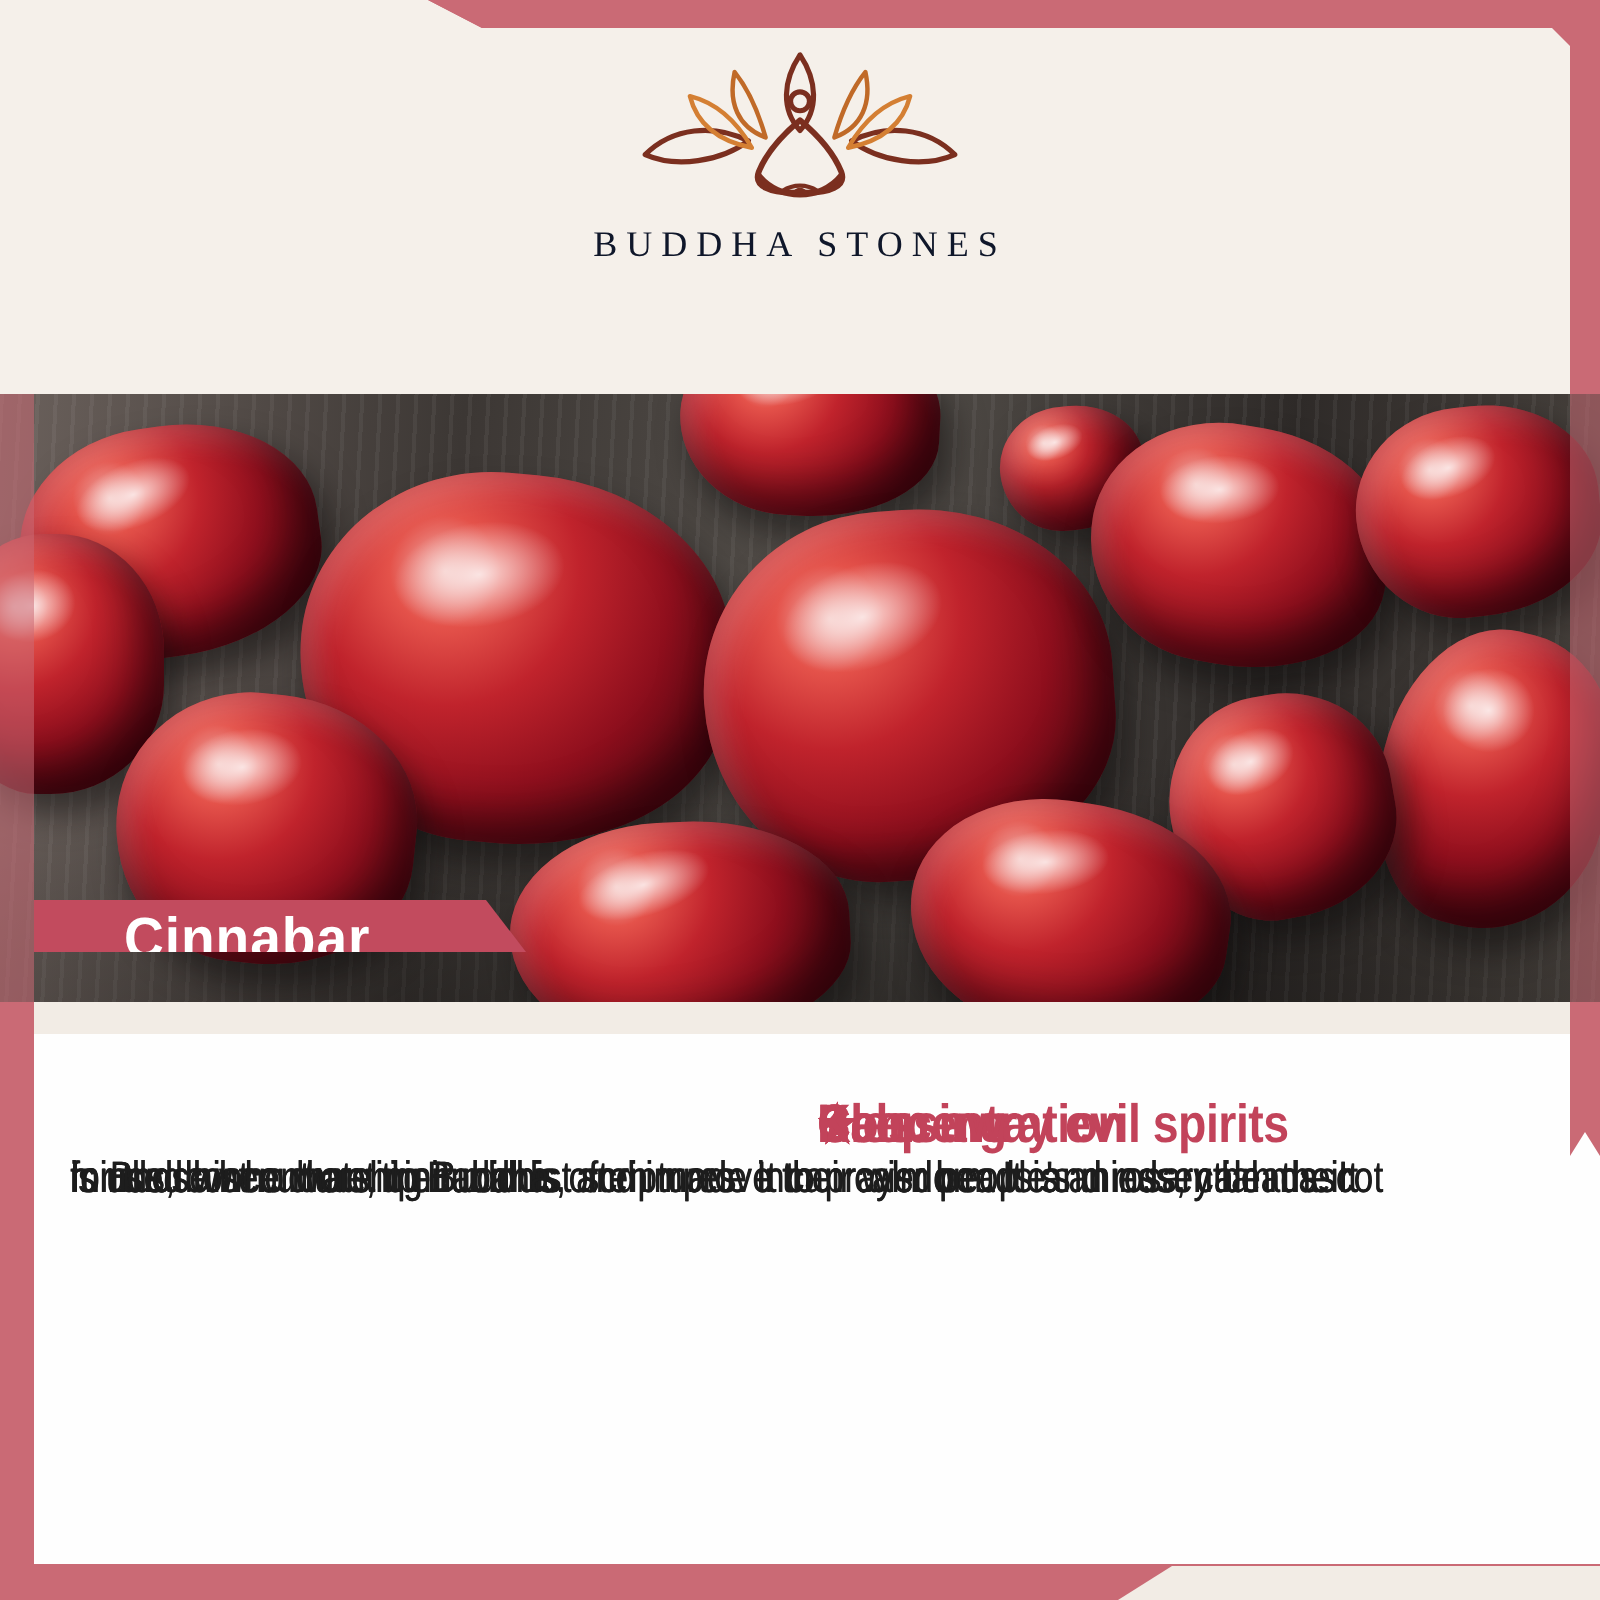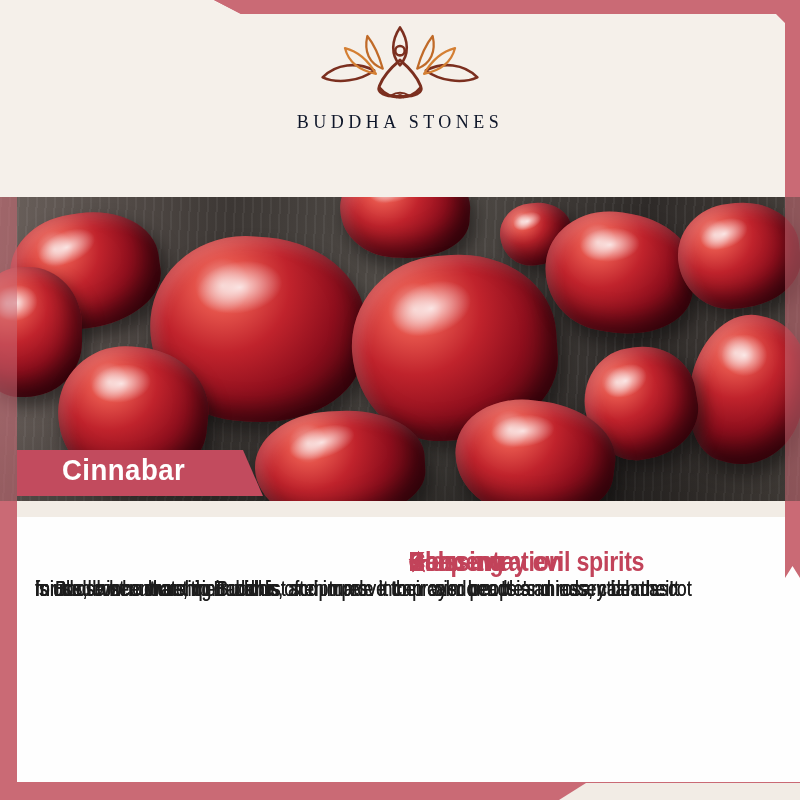--- a/index.html
+++ b/index.html
@@ -61,7 +61,7 @@
 
   
   .stone-banner{
-    left:17px;top:450px;width:246px;height:46px;background:var(--banner);
+    left:17px;top:450px;width:246px;height:26px;background:var(--banner);
     clip-path:polygon(0 0,226px 0,246px 100%,0 100%);
   }
   .stone-banner .stone-name{

